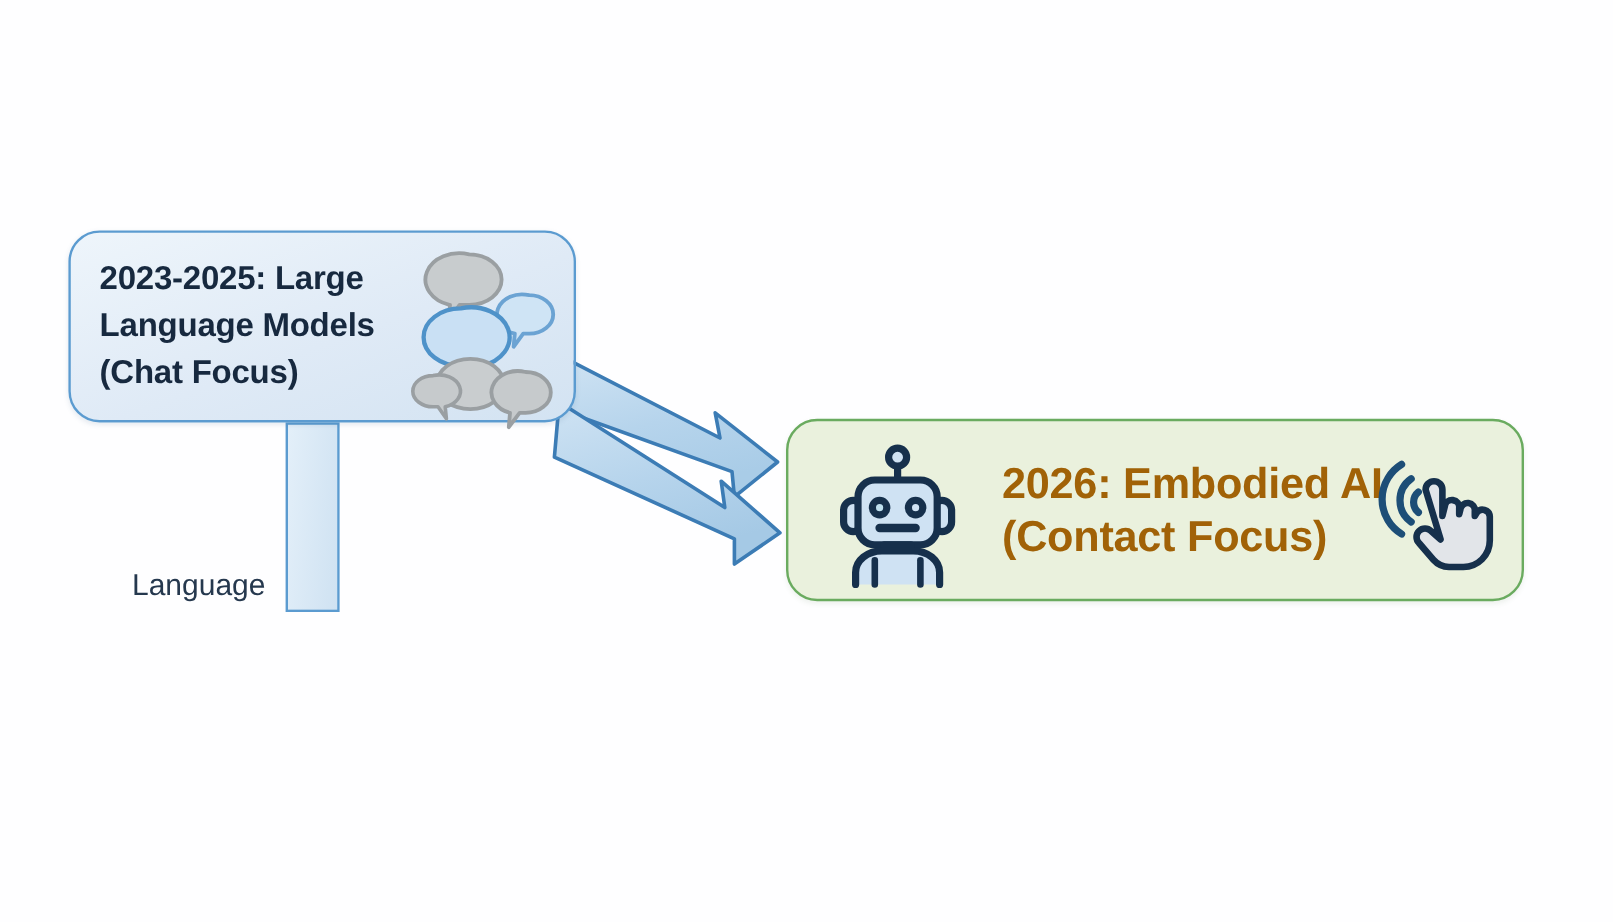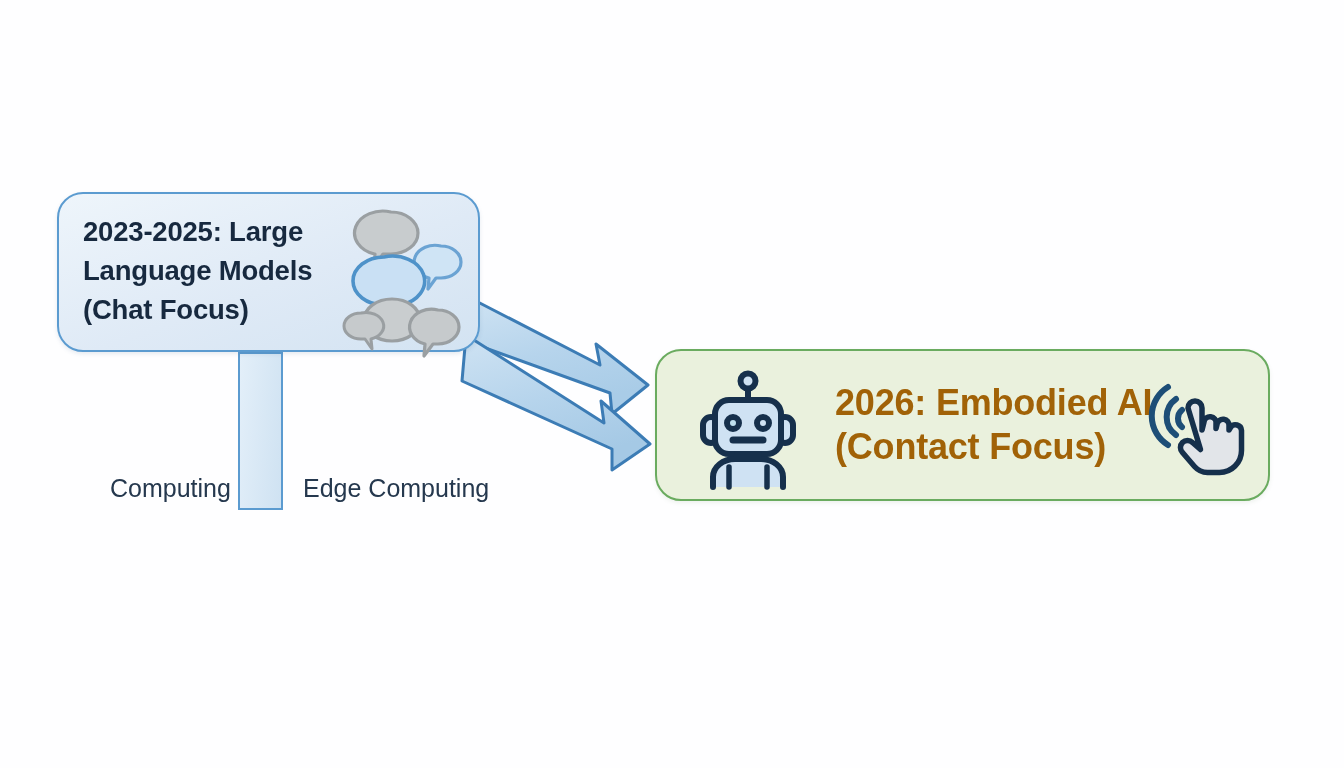--- a/index.html
+++ b/index.html
@@ -273,7 +273,7 @@
     </div>
   </div>
 
-  <div class="label label-causality">Computing</div>
+  <div class="label label-causality">Language</div>
 
   <div class="label label-edge">Edge Computing</div>
 

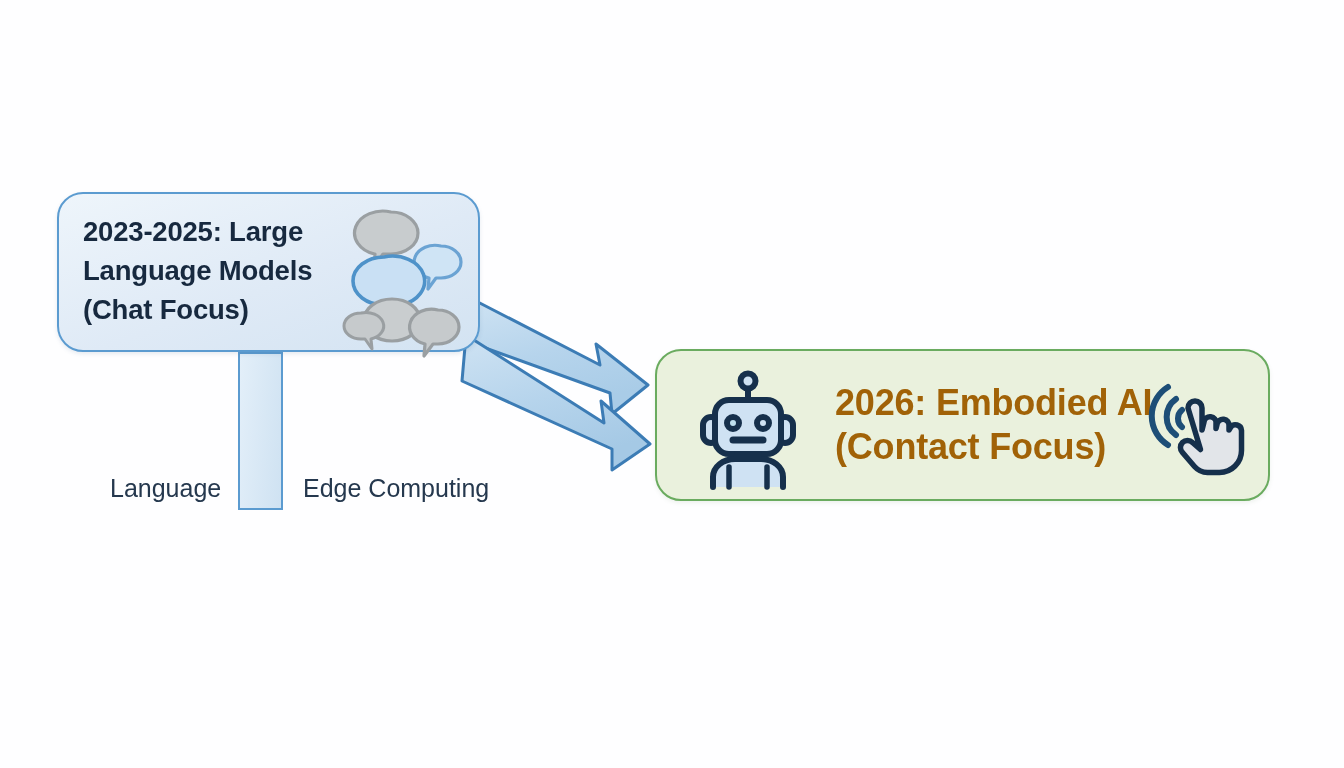--- a/index.html
+++ b/index.html
@@ -275,7 +275,6 @@
 
   <div class="label label-causality">Language</div>
 
-  <div class="label label-edge">Edge Computing</div>
 
 
 </div>

